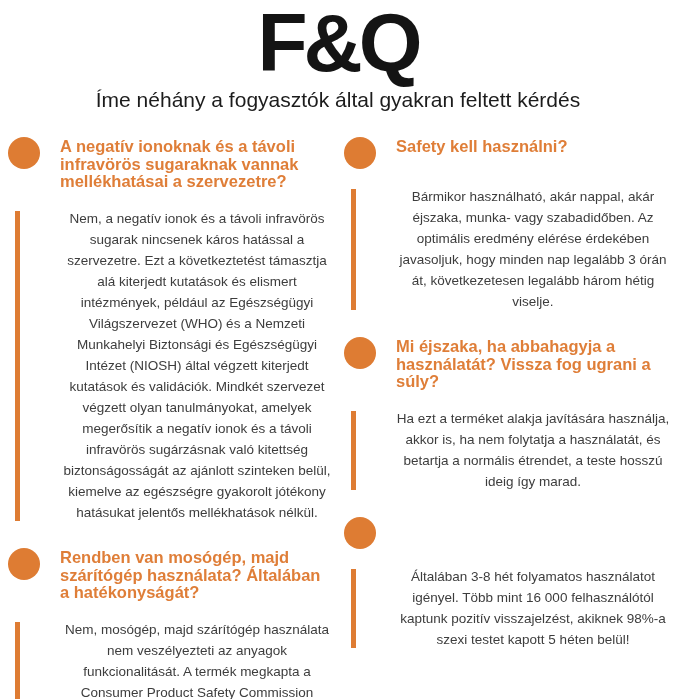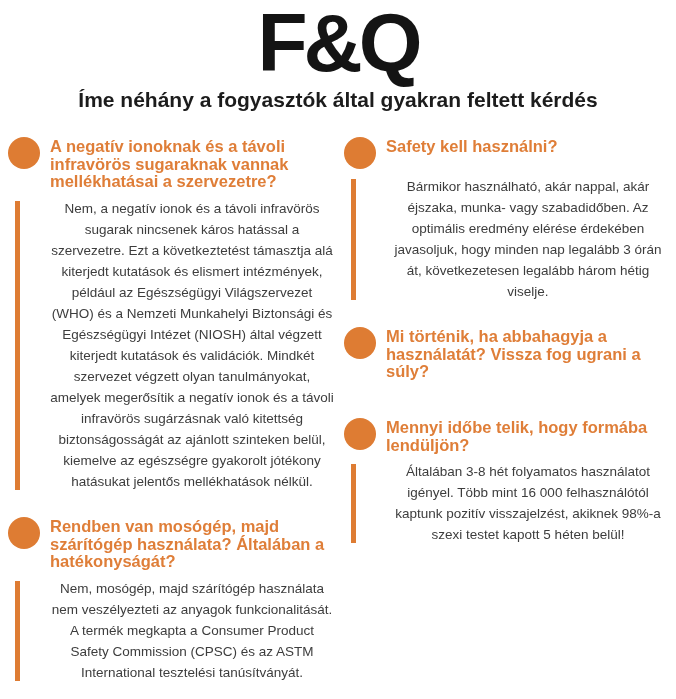--- a/index.html
+++ b/index.html
@@ -27,7 +27,7 @@
   .page-subtitle{
     margin-top:4px;
     font-size:21px;
-    font-weight:700;
+    font-weight:400;
     color:#1c1c1c;
   }
   .columns{

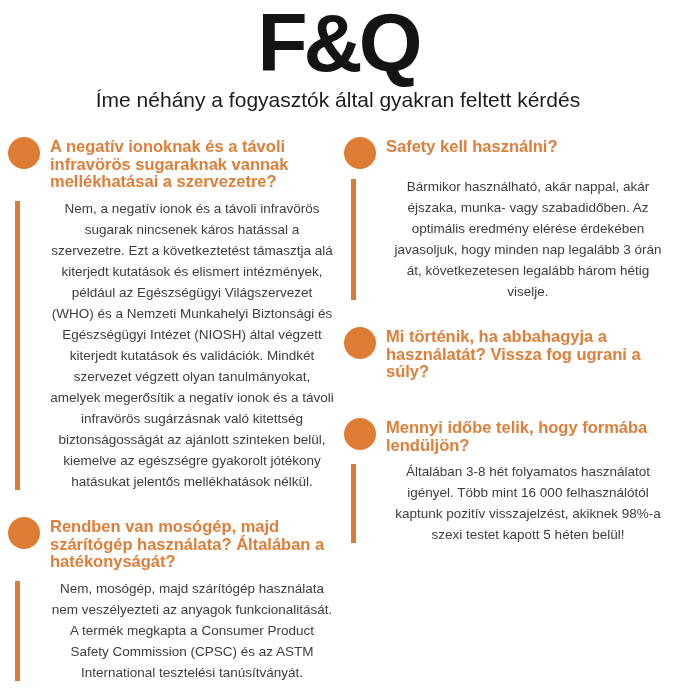--- a/index.html
+++ b/index.html
@@ -41,6 +41,7 @@
     grid-template-columns:44px 1fr;
     grid-template-rows:auto auto;
     margin-bottom:24px;
+    gap:10px;
   }
   .bullet{
     grid-column:1;grid-row:1;

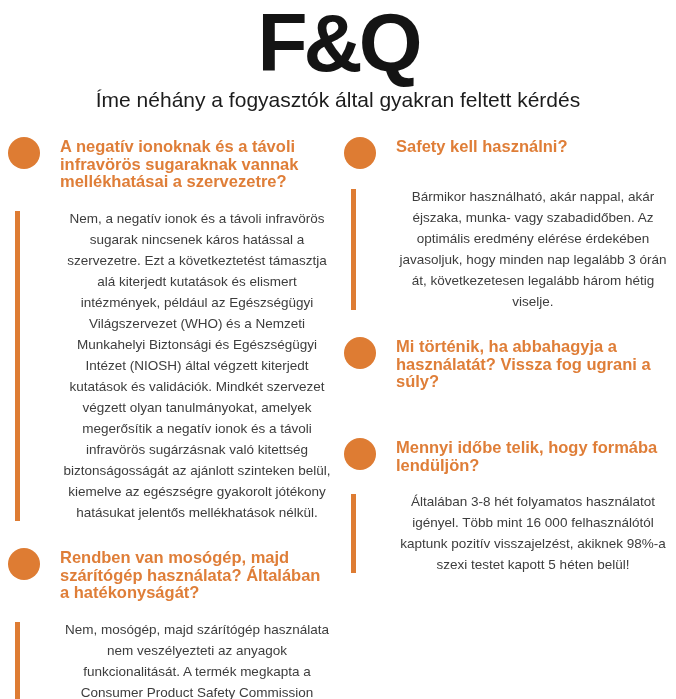--- a/index.html
+++ b/index.html
@@ -120,7 +120,7 @@
 
   <div class="faq-item">
     <span class="bullet"></span>
-    <h3 class="question">Mi történik, ha abbahagyja a használatát? Vissza fog ugrani a súly?</h3>
+    <h3 class="question">Mi éjszaka, ha abbahagyja a használatát? Vissza fog ugrani a súly?</h3>
     <div class="bar-wrap">
       <span class="bar"></span>
     </div>

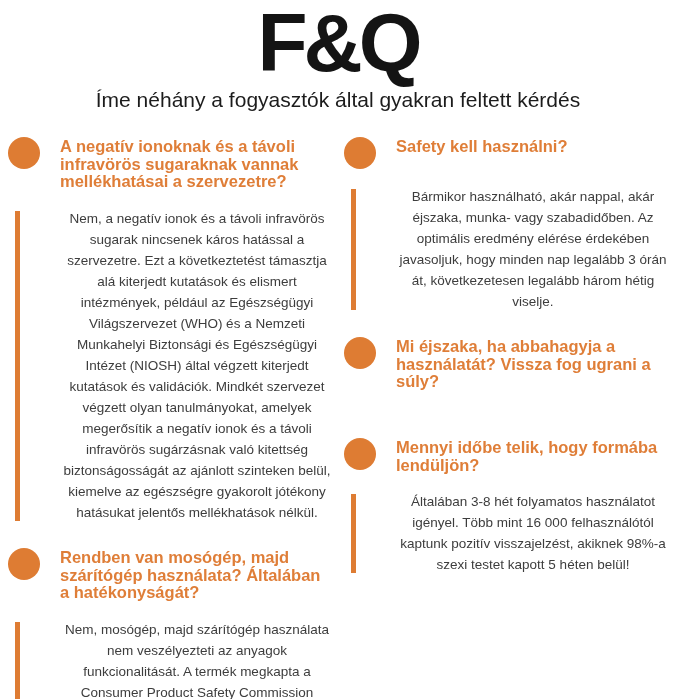--- a/index.html
+++ b/index.html
@@ -124,6 +124,7 @@
     <div class="bar-wrap">
       <span class="bar"></span>
     </div>
+    <p class="answer">Ha ezt a terméket alakja javítására használja, akkor is, ha nem folytatja a használatát, és betartja a normális étrendet, a teste hosszú ideig így marad.</p>
   </div>
 
   <div class="faq-item">

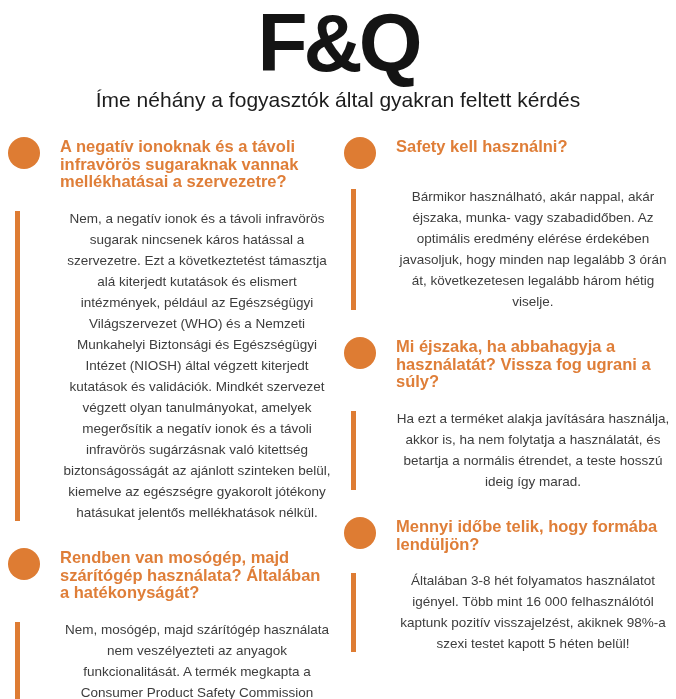--- a/index.html
+++ b/index.html
@@ -129,7 +129,6 @@
 
   <div class="faq-item">
     <span class="bullet"></span>
-    <h3 class="question">Mennyi időbe telik, hogy formába lendüljön?</h3>
     <div class="bar-wrap">
       <span class="bar"></span>
     </div>

